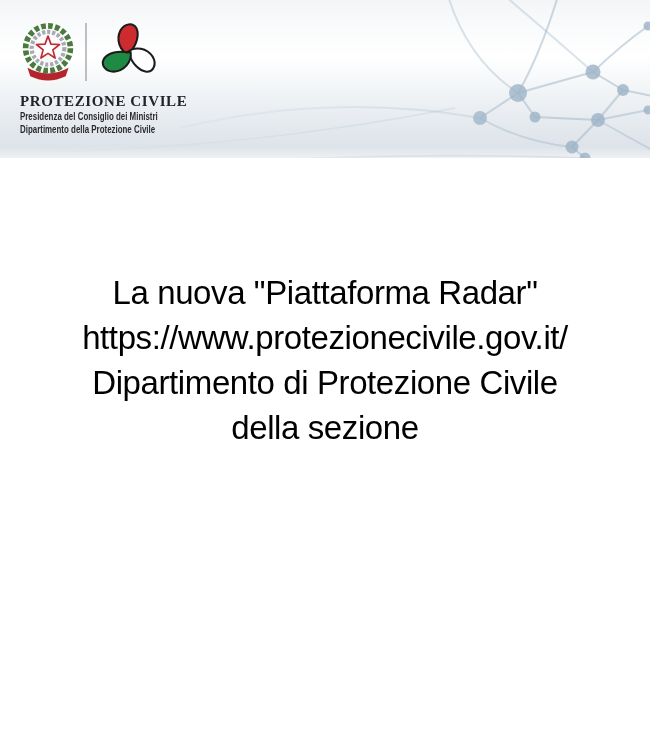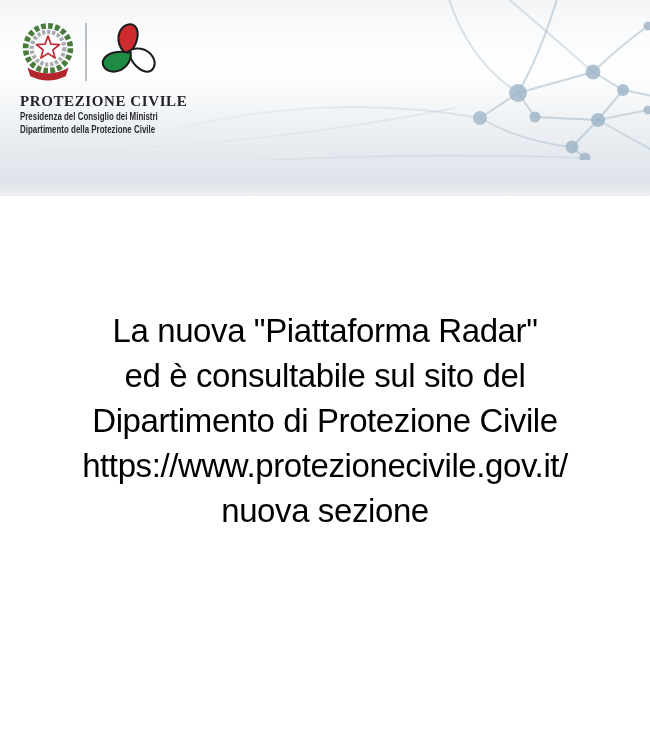--- a/index.html
+++ b/index.html
@@ -13,7 +13,7 @@
   
   .banner {
     position: relative;
-    width: 650px; height: 196px;
+    width: 650px; height: 158px;
     background: linear-gradient(180deg,
       #f3f5f6 0%, #fafbfc 18%, #ffffff 36%,
       #f1f4f6 58%, #e4e9ee 80%, #dde3e9 93%, #eef1f4 100%);

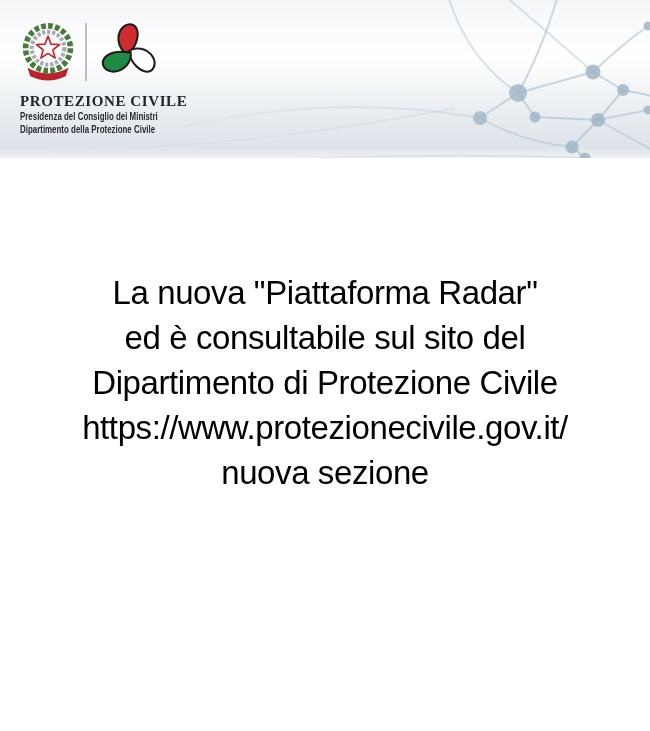--- a/index.html
+++ b/index.html
@@ -139,7 +139,6 @@
 
 <div class="announcement">
   <p>La nuova "Piattaforma Radar"</p>
-  <p>ed è consultabile sul sito del</p>
   <p>Dipartimento di Protezione Civile</p>
   <p>https://www.protezionecivile.gov.it/</p>
   <p>nuova sezione</p>

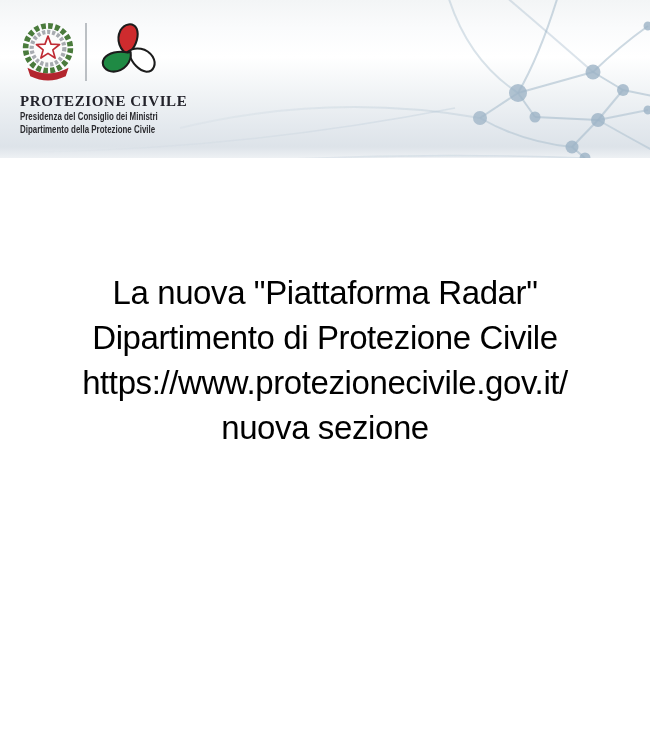--- a/index.html
+++ b/index.html
@@ -139,8 +139,8 @@
 
 <div class="announcement">
   <p>La nuova "Piattaforma Radar"</p>
+  <p>https://www.protezionecivile.gov.it/</p>
   <p>Dipartimento di Protezione Civile</p>
-  <p>https://www.protezionecivile.gov.it/</p>
   <p>nuova sezione</p>
 </div>
 

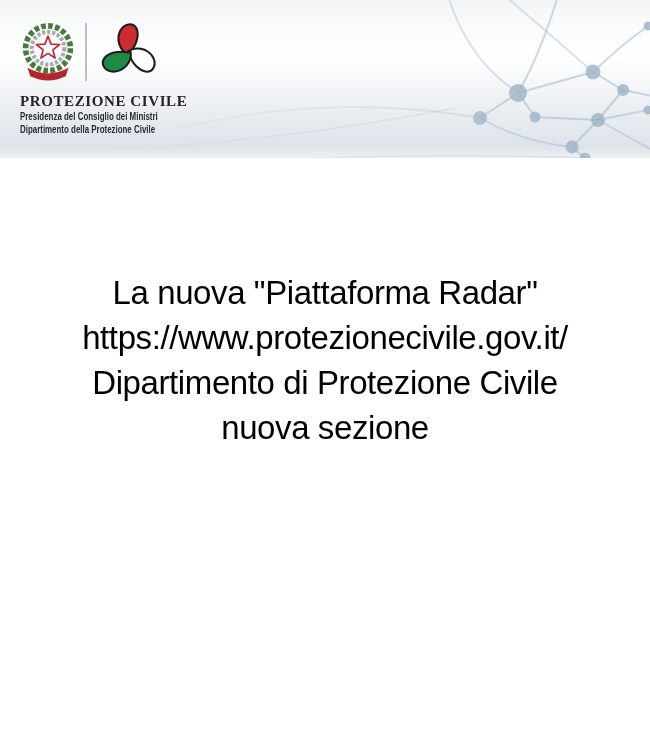--- a/index.html
+++ b/index.html
@@ -141,7 +141,7 @@
   <p>La nuova "Piattaforma Radar"</p>
   <p>https://www.protezionecivile.gov.it/</p>
   <p>Dipartimento di Protezione Civile</p>
-  <p>nuova sezione</p>
+  <p>della sezione</p>
 </div>
 
 </body></html>

